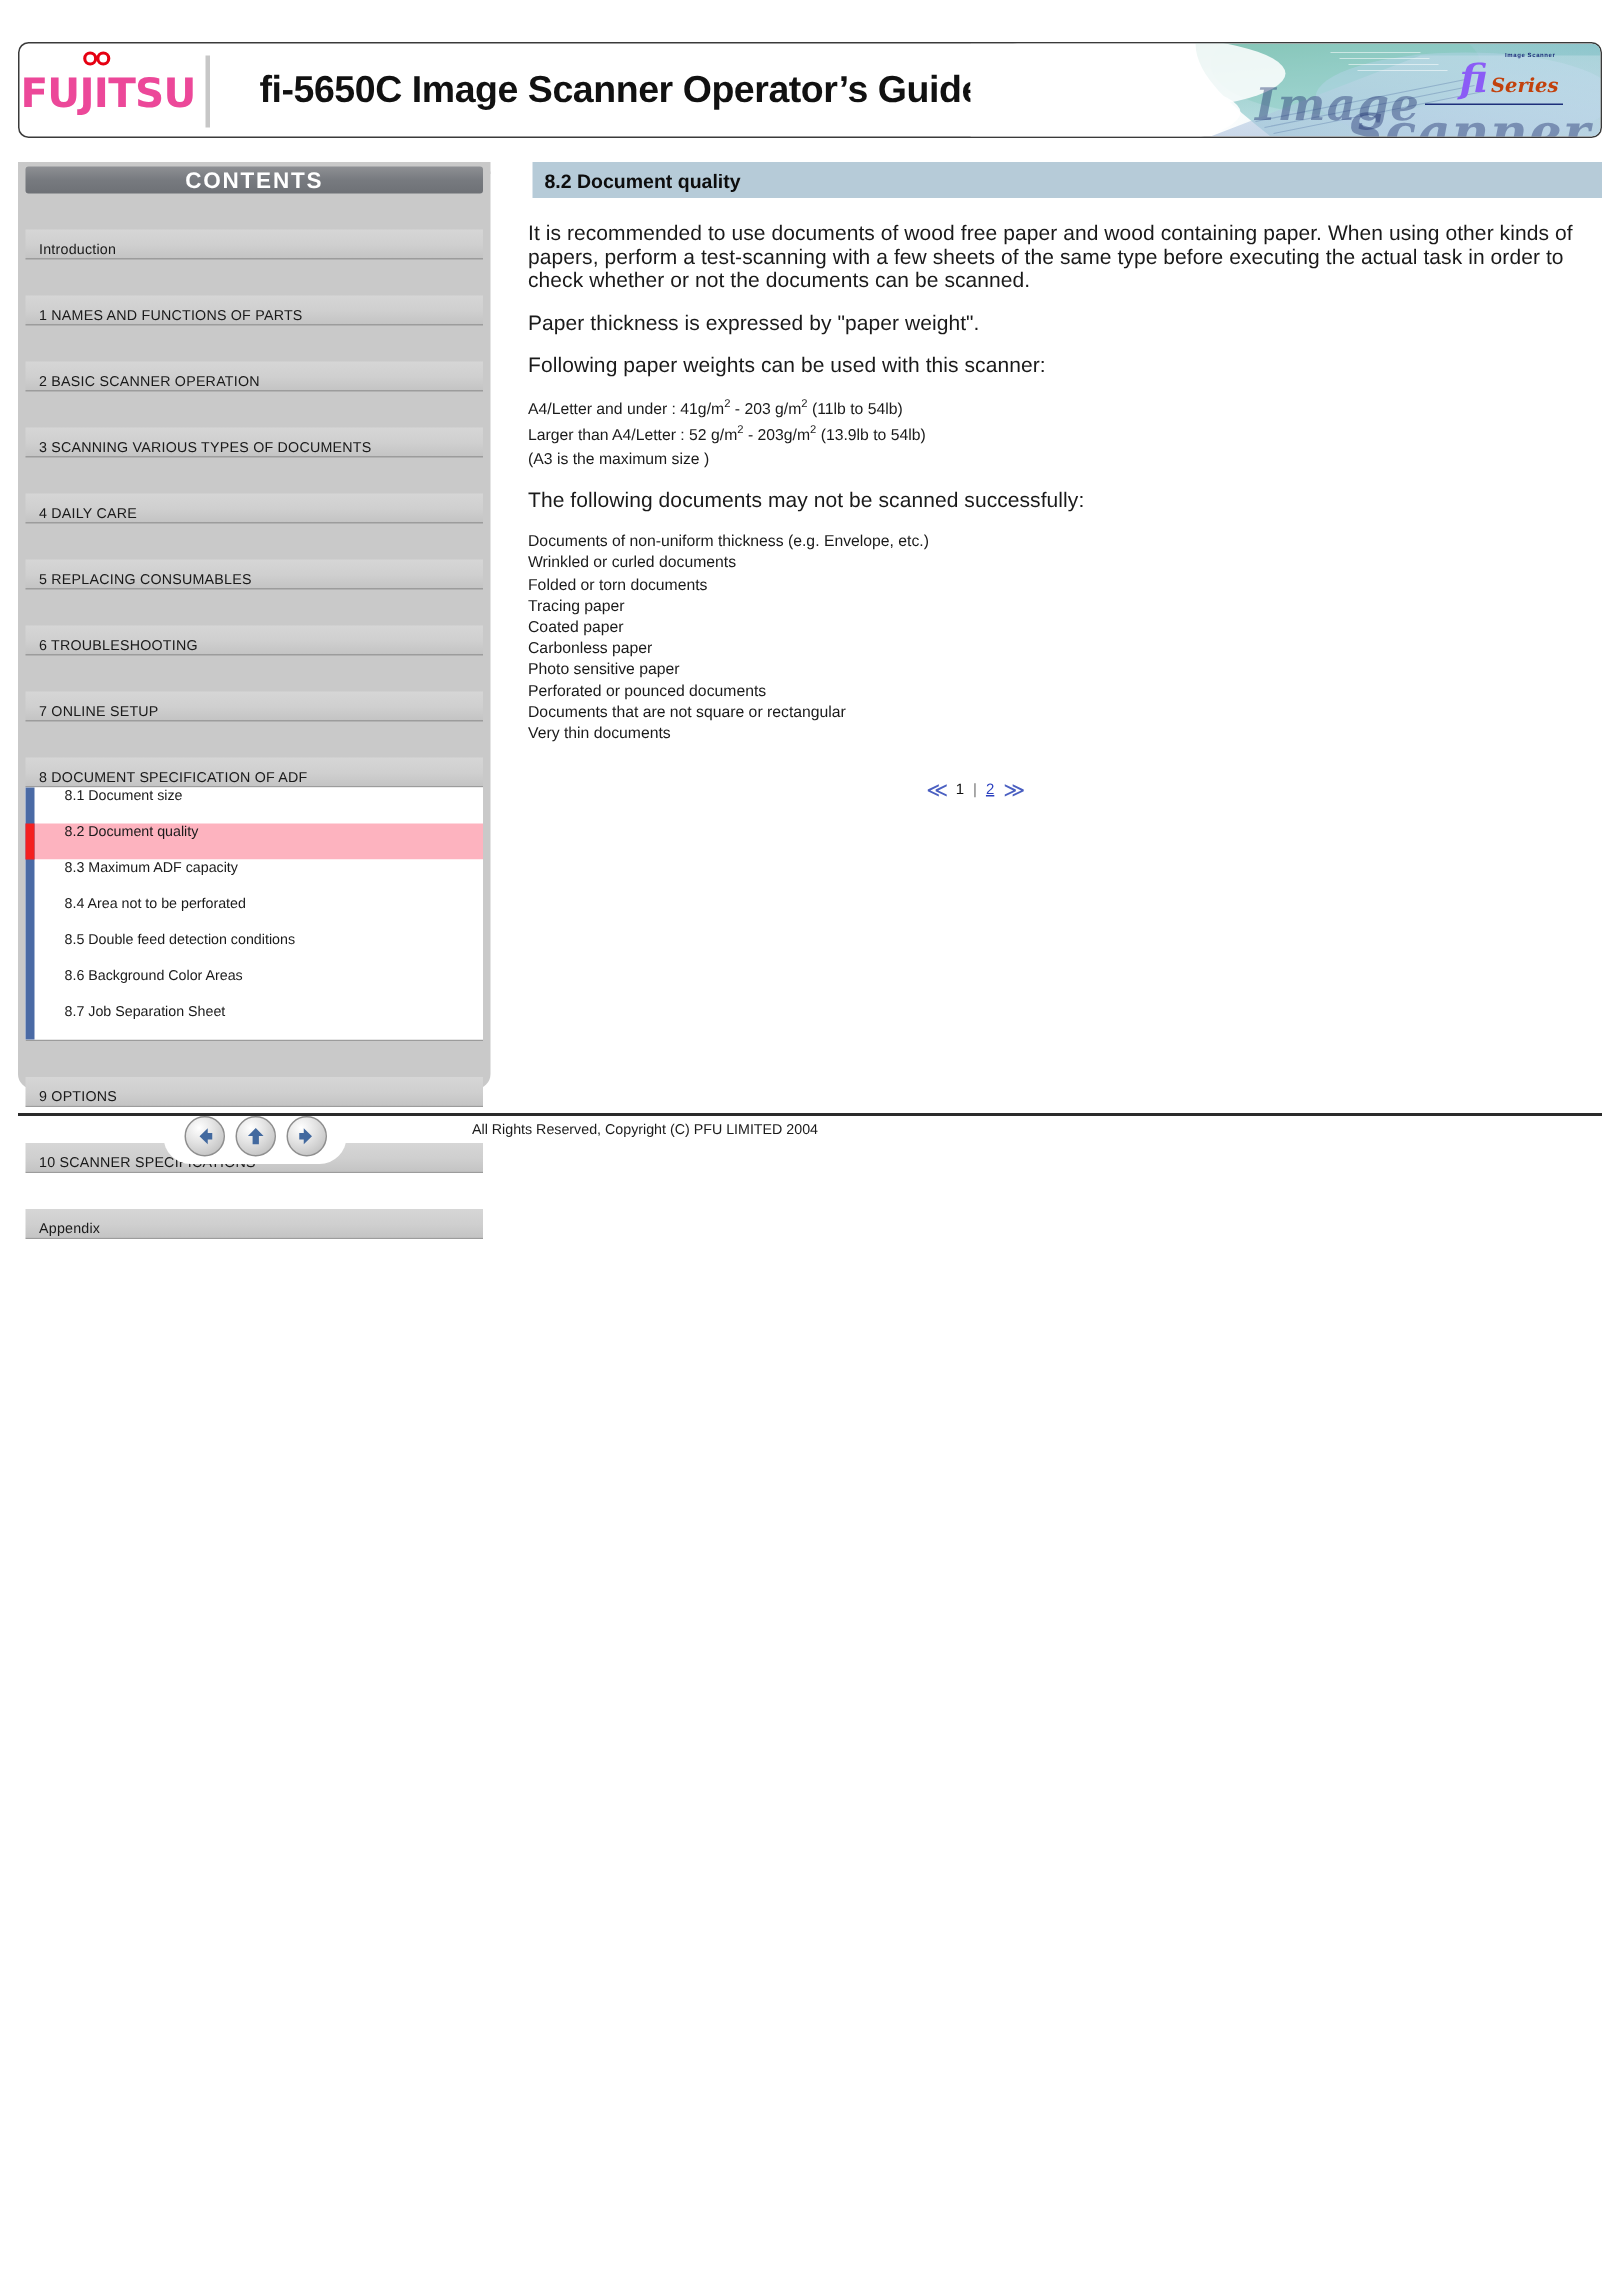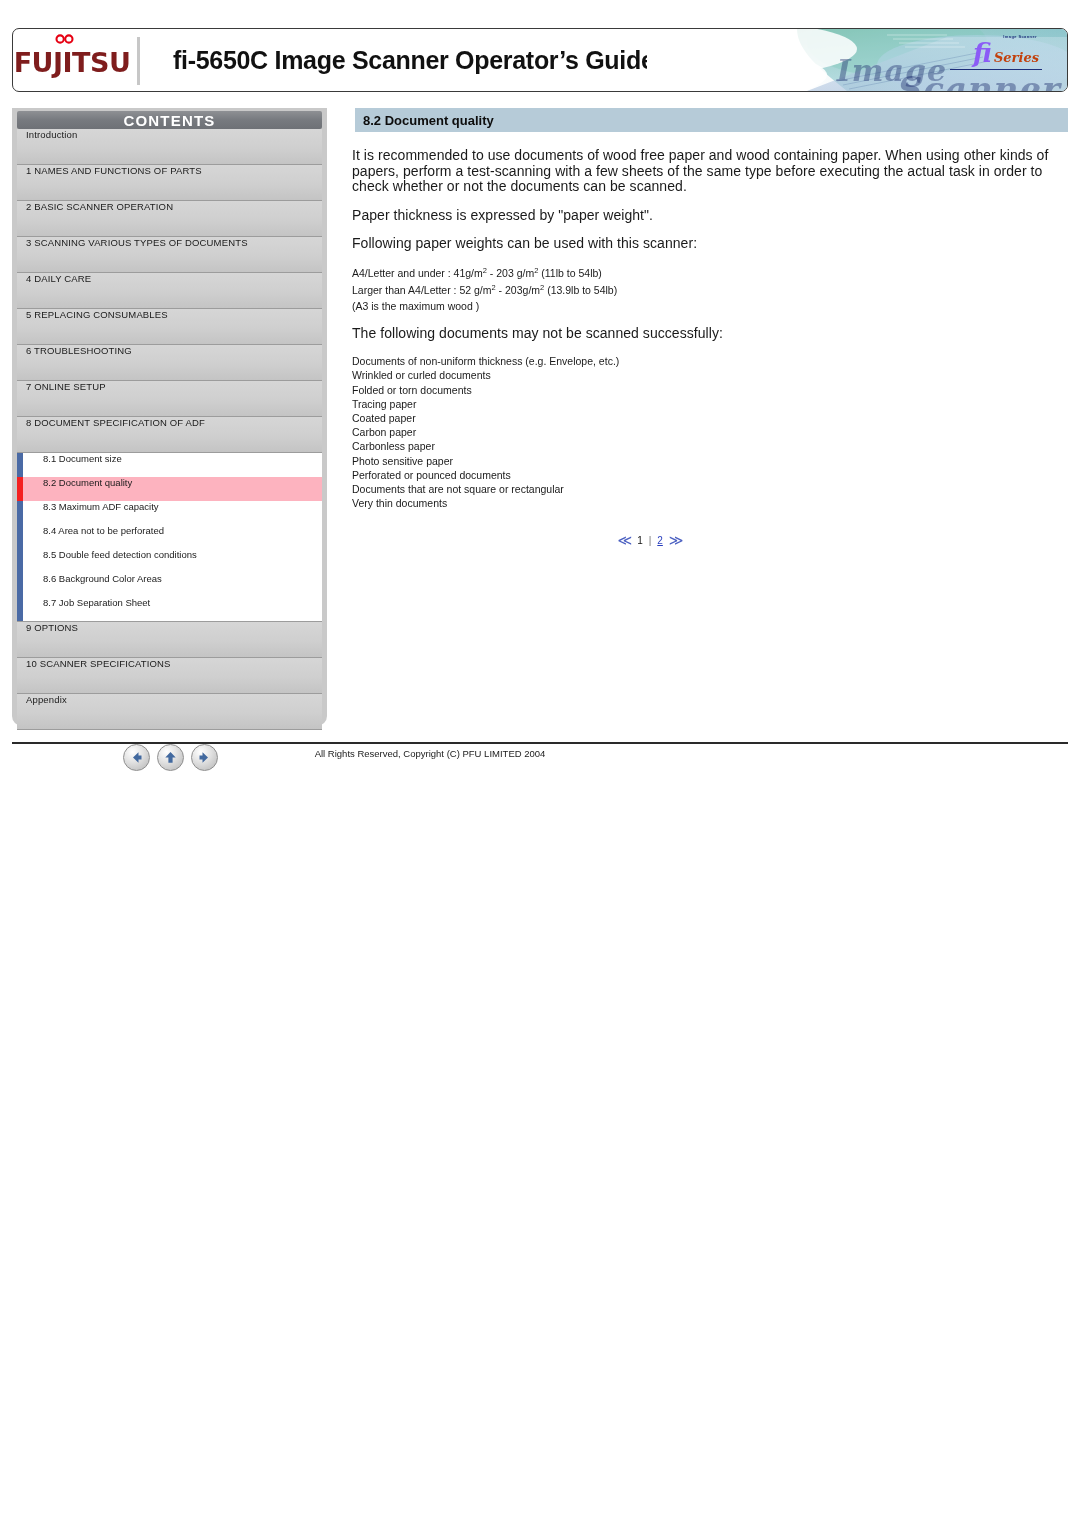--- a/index.html
+++ b/index.html
@@ -45,7 +45,7 @@
     font-weight: bold;
     font-size: 27px;
     letter-spacing: -0.5px;
-    color: #7f1d1d;
+    color: #ec4899;
     line-height: 1;
     padding-top: 4px;
   }

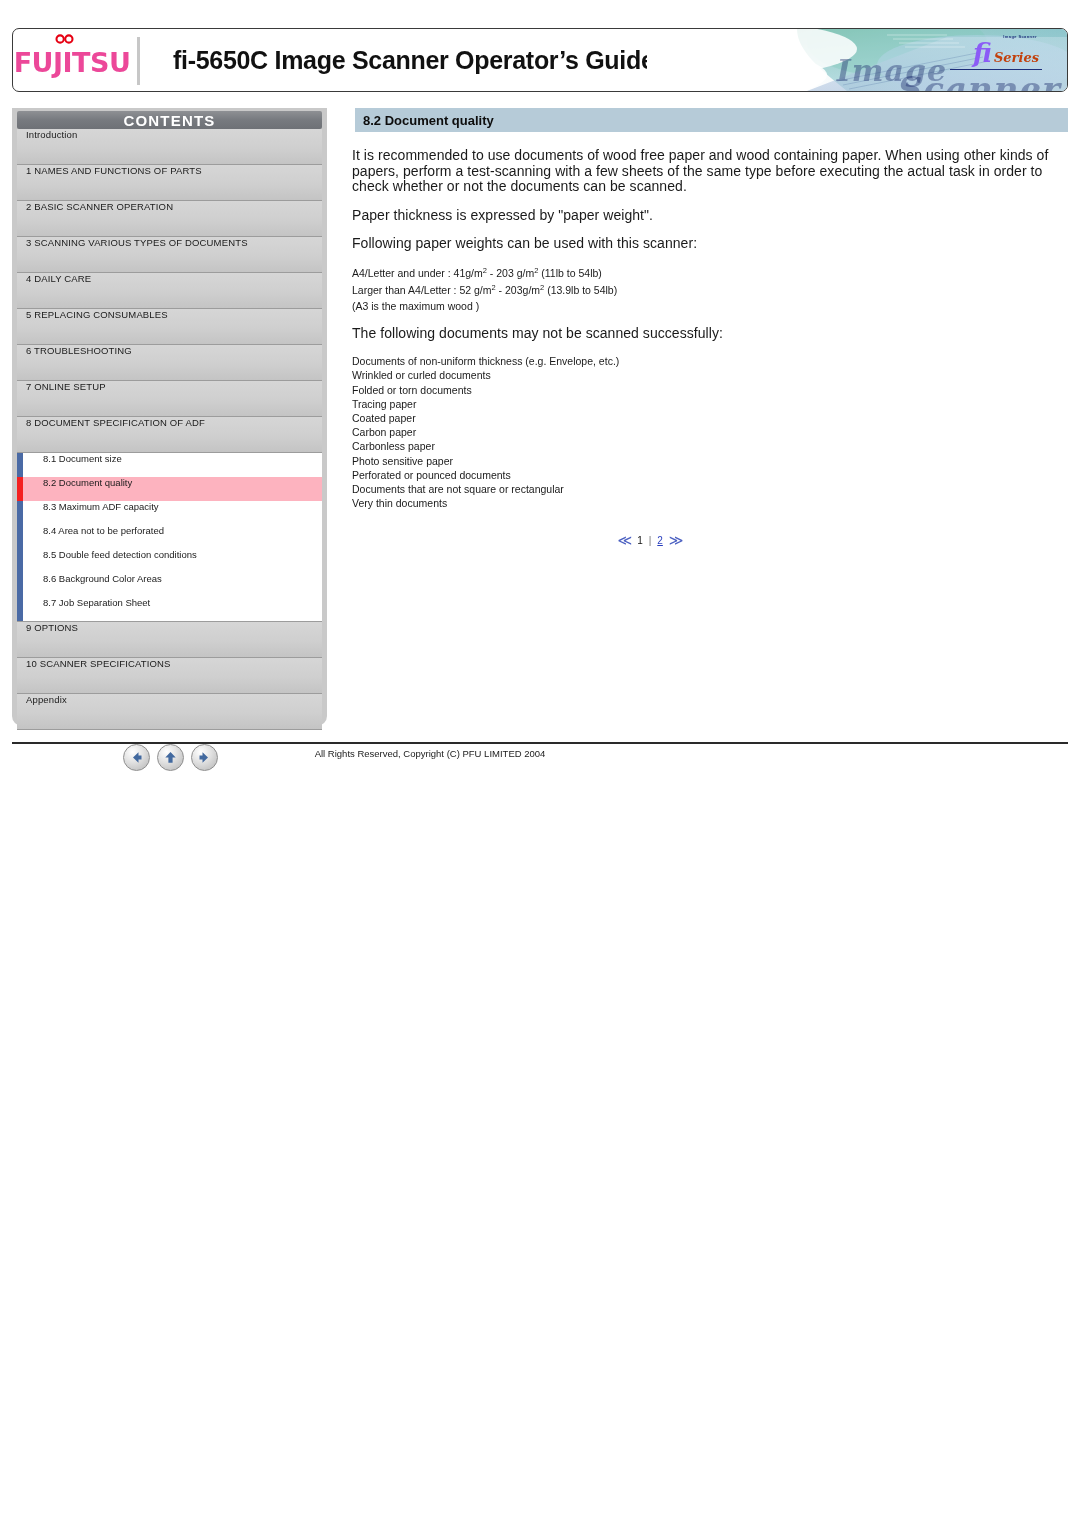--- a/index.html
+++ b/index.html
@@ -178,17 +178,18 @@
     width: 305px;
   }
   .toc-item {
-    height: 36px;
+    height: 20px;
     border-bottom: 1px solid #9c9c9c;
     background: linear-gradient(to bottom, #d6d6d6 0%, #cfcfcf 55%, #c4c4c4 100%);
     display: flex;
-    align-items: flex-start;
+    align-items: flex-end;
     padding-left: 9px;
     box-sizing: border-box;
     font-size: 9.5px;
     color: #1a1a1a;
     letter-spacing: 0.15px;
     white-space: nowrap;
+    margin-top: 24px;
   }
   .toc-sub-wrap {
     position: relative;

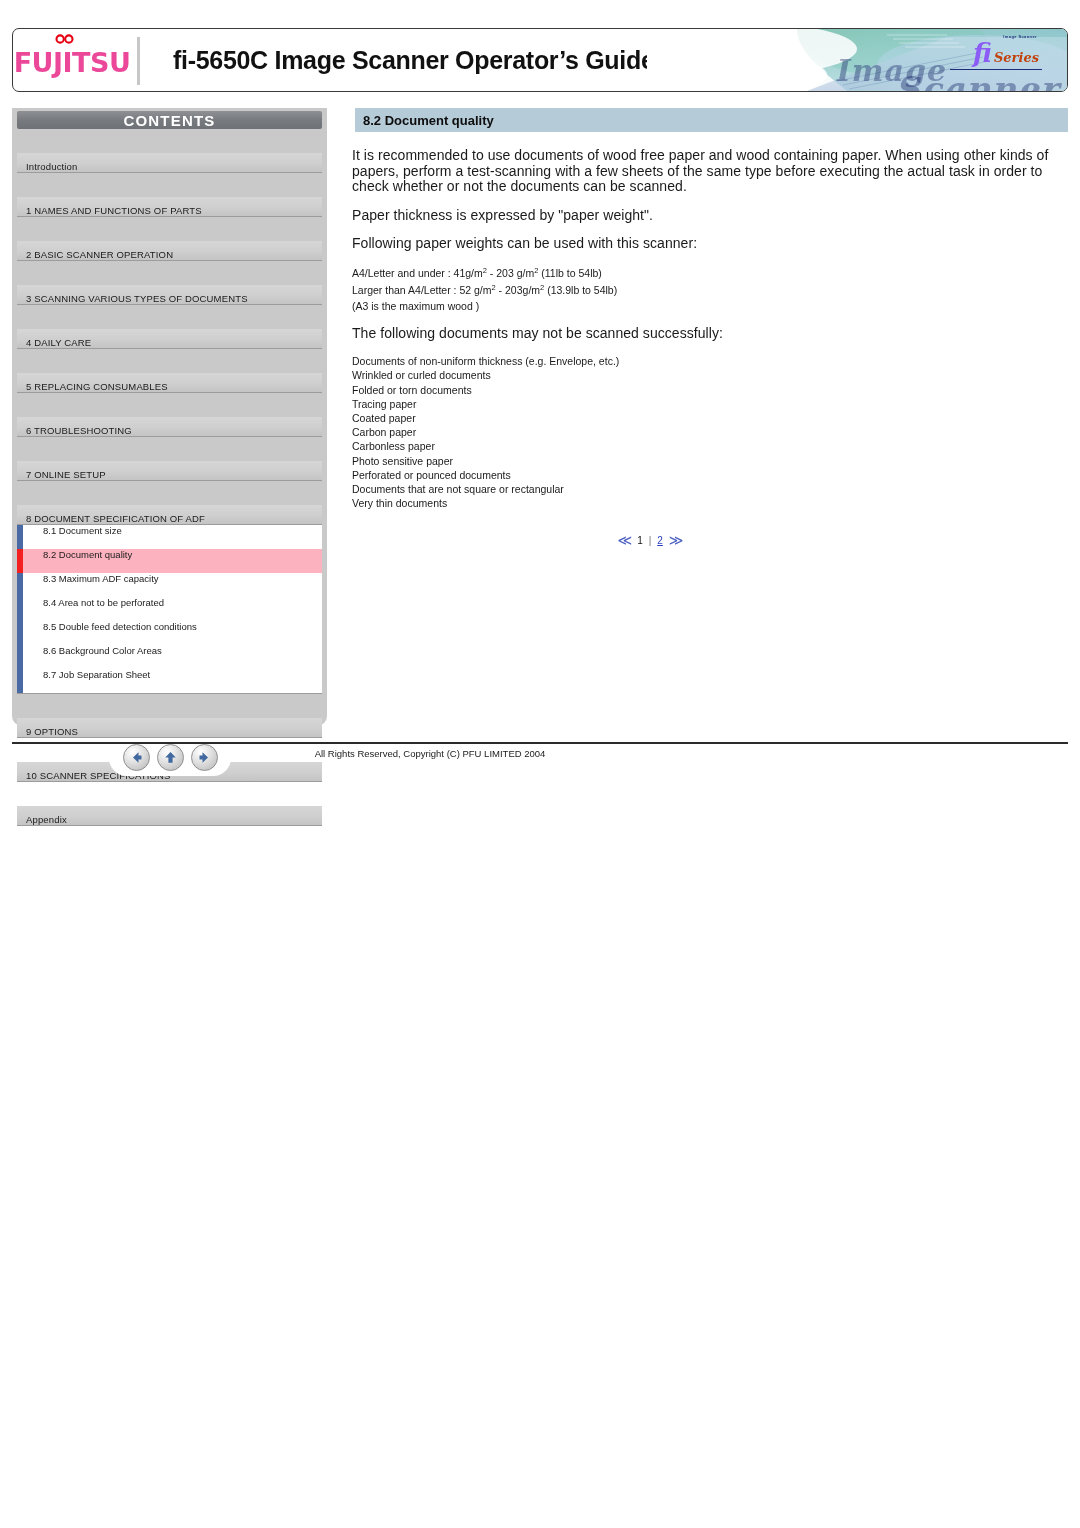--- a/index.html
+++ b/index.html
@@ -529,7 +529,7 @@
     <span>Larger than A4/Letter : 52 g/m</span><sup class="sq">2</sup><span> - 203g/m</span><sup class="sq">2</sup><span> (13.9lb to 54lb)</span>
   </div>
 
-  <div class="list-line">(A3 is the maximum wood )</div>
+  <div class="list-line">(A3 is the maximum size )</div>
 
   <div class="small-gap"></div>
 

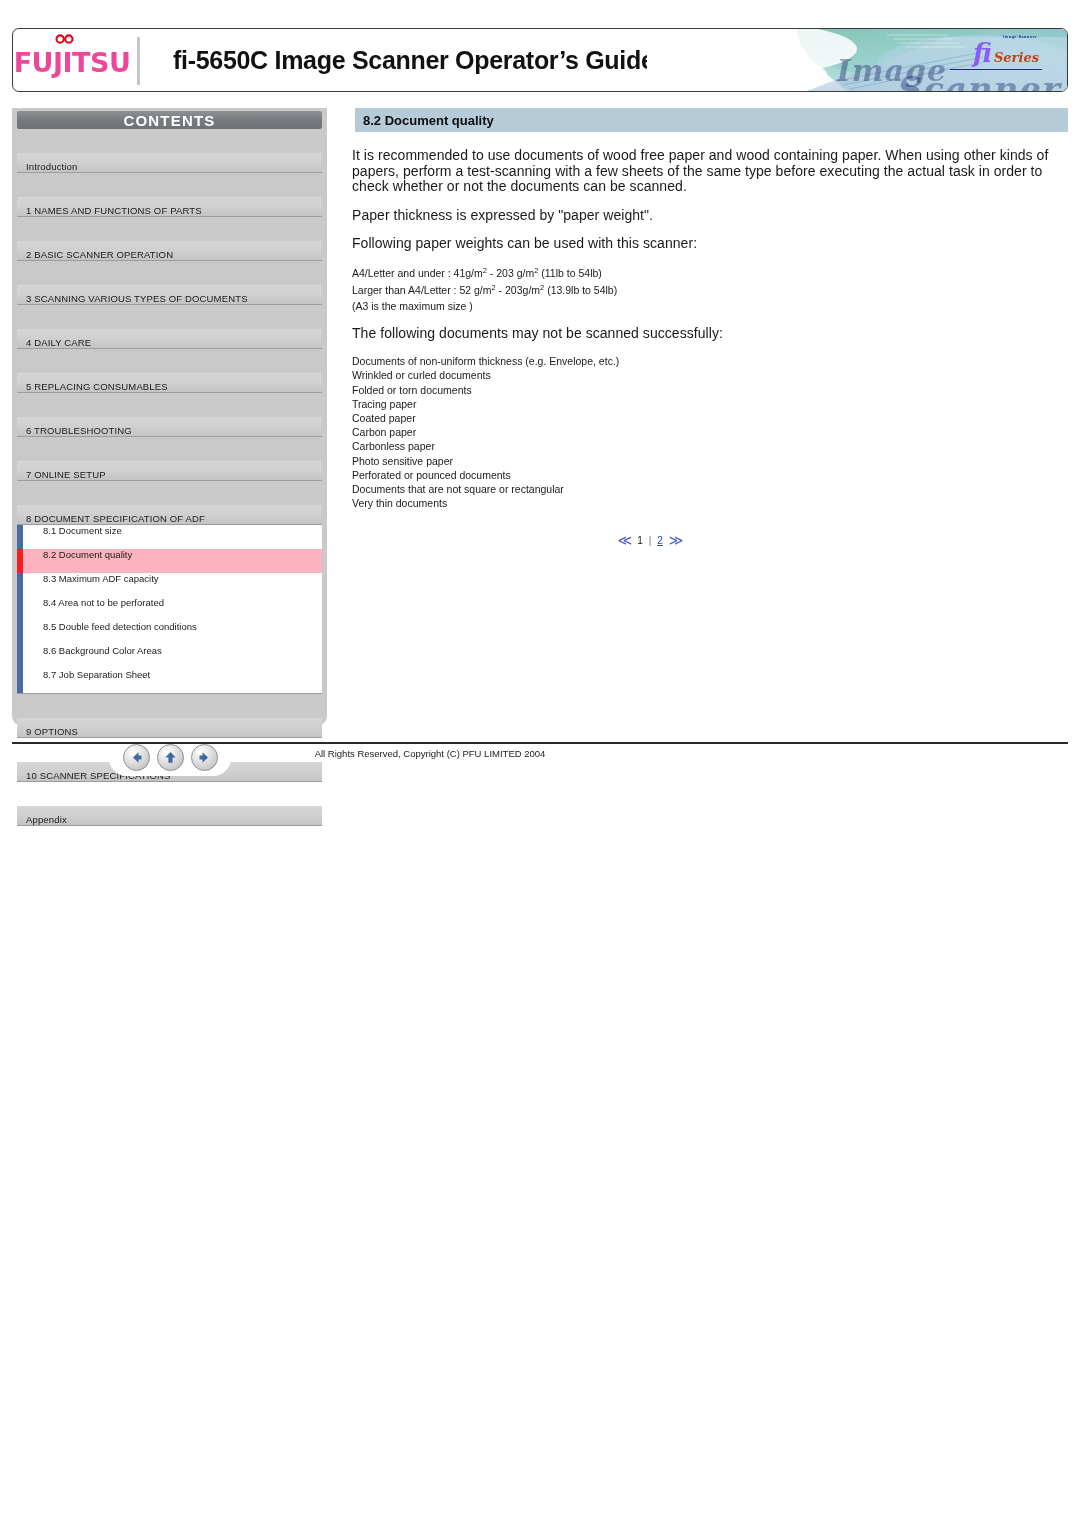--- a/index.html
+++ b/index.html
@@ -543,7 +543,6 @@
     <div class="list-line">Folded or torn documents</div>
     <div class="list-line">Tracing paper</div>
     <div class="list-line">Coated paper</div>
-    <div class="list-line">Carbon paper</div>
     <div class="list-line">Carbonless paper</div>
     <div class="list-line">Photo sensitive paper</div>
     <div class="list-line">Perforated or pounced documents</div>

